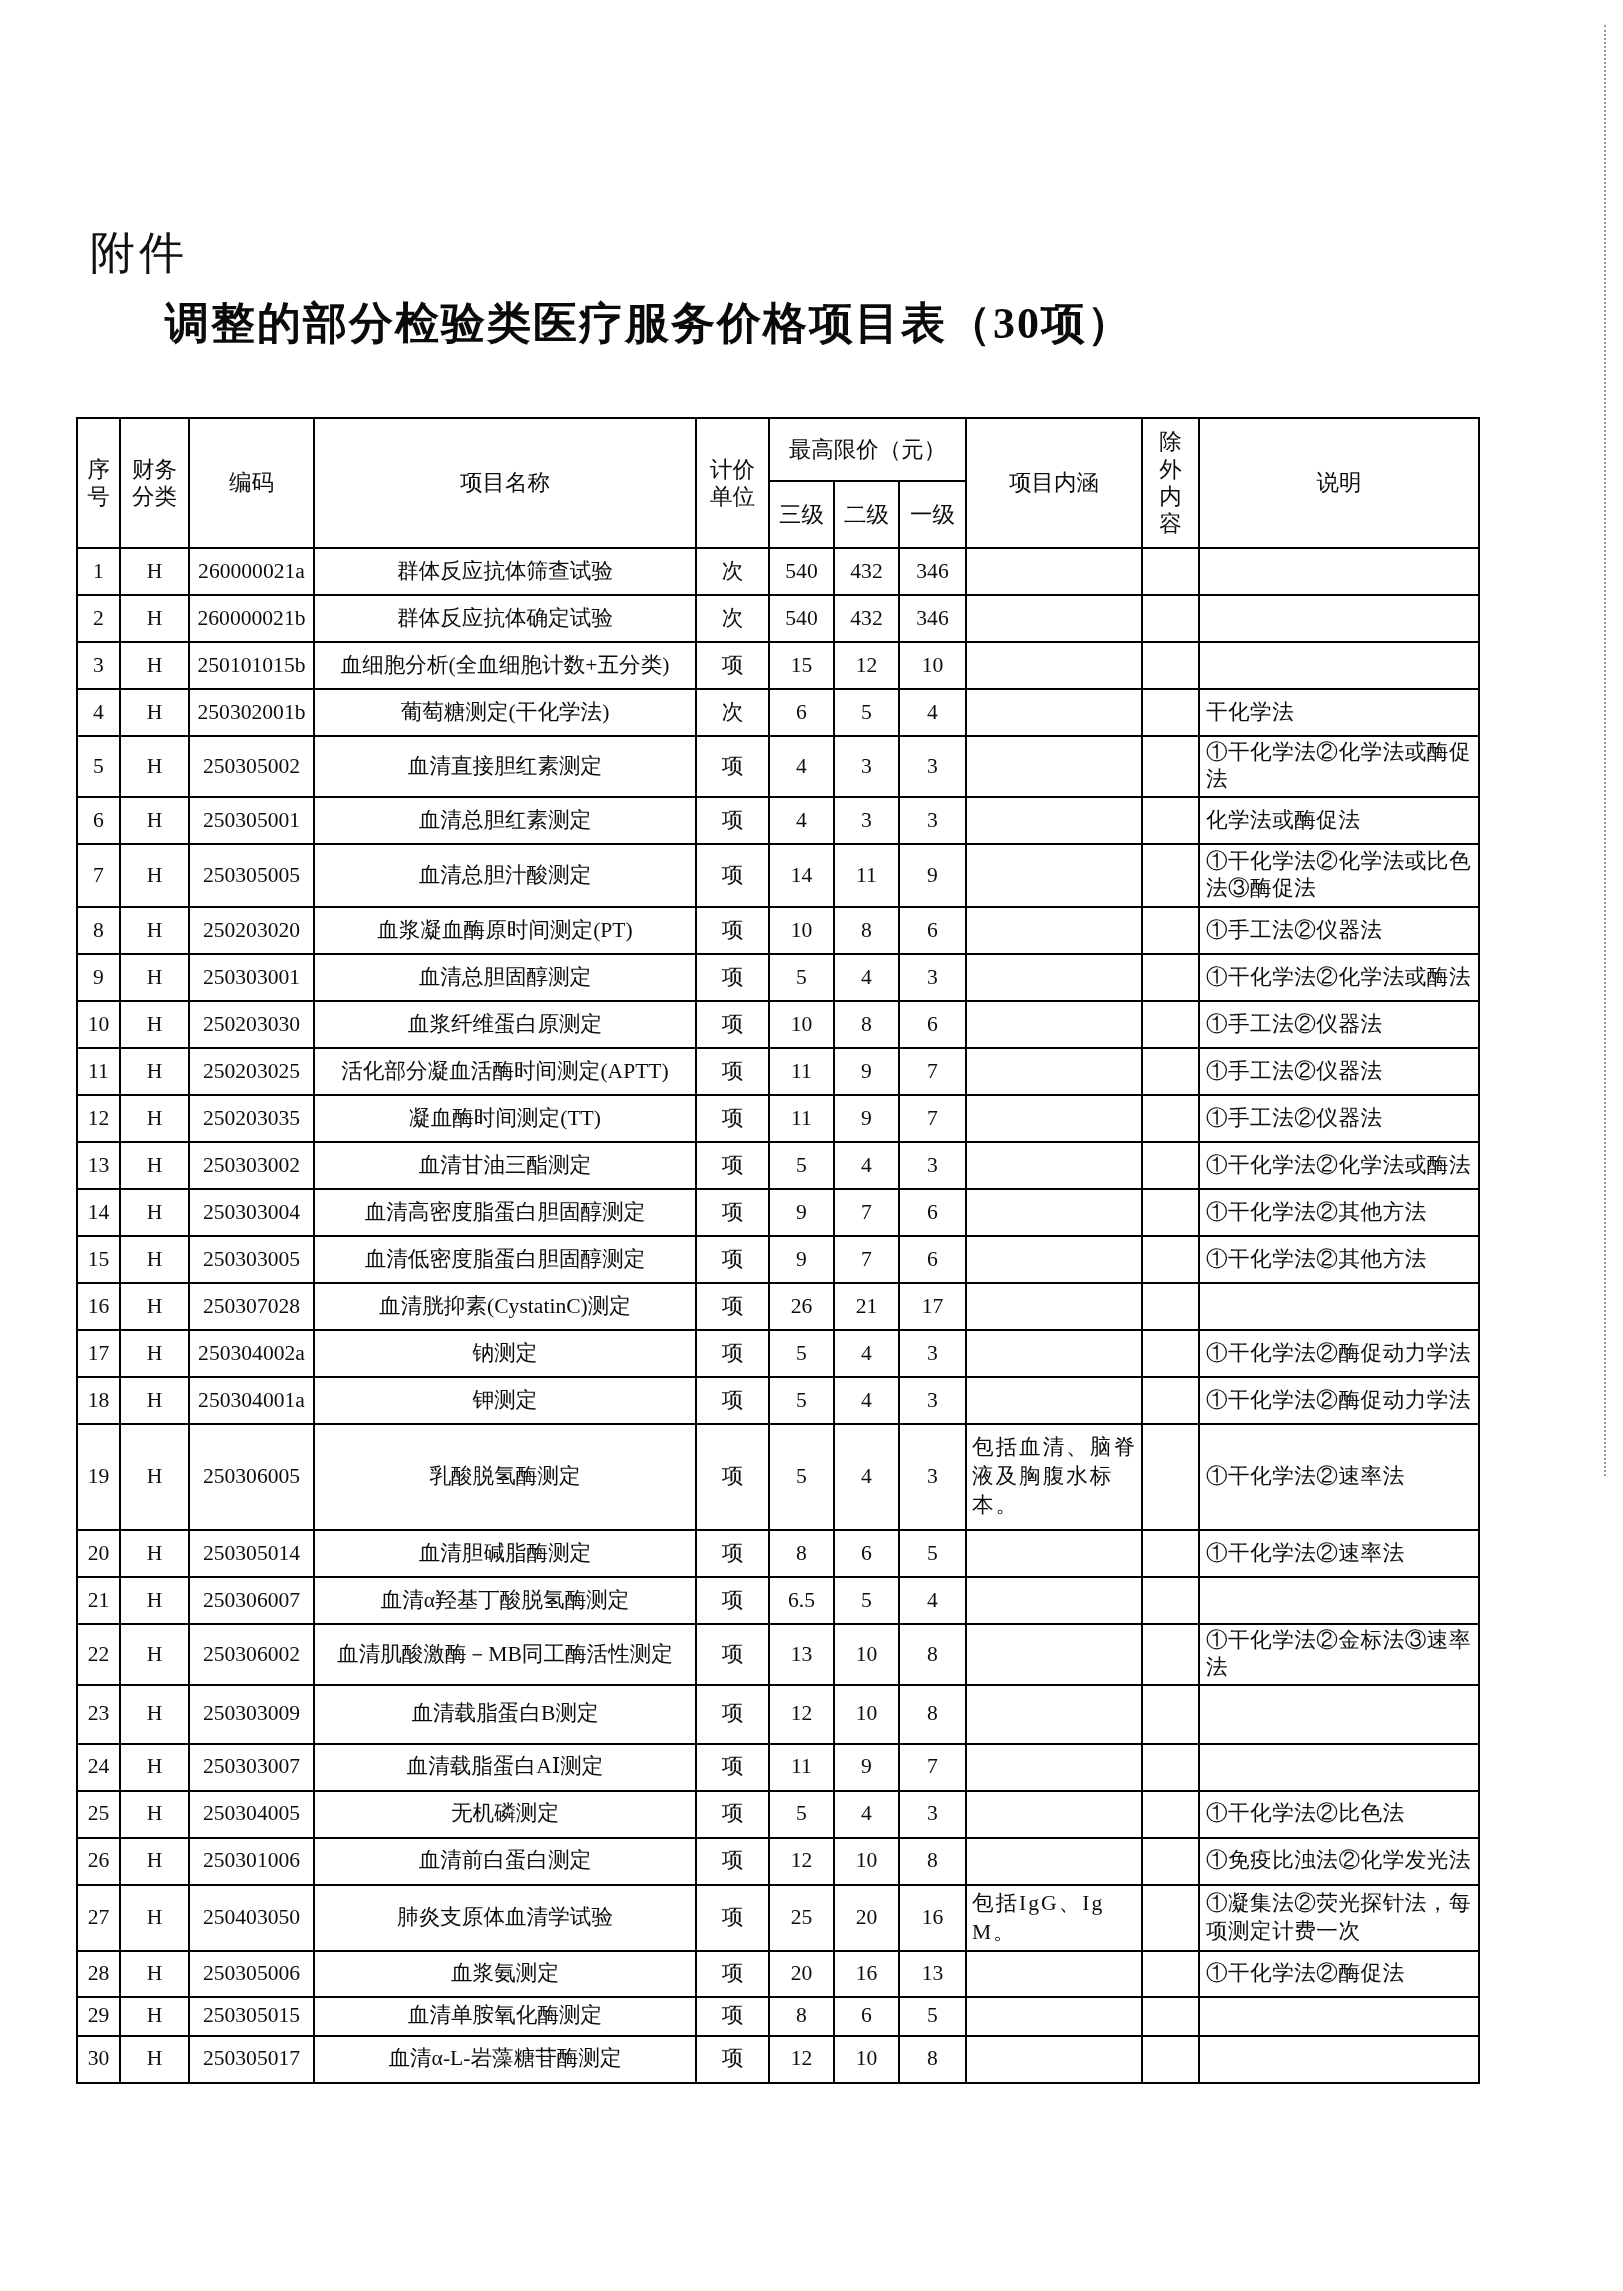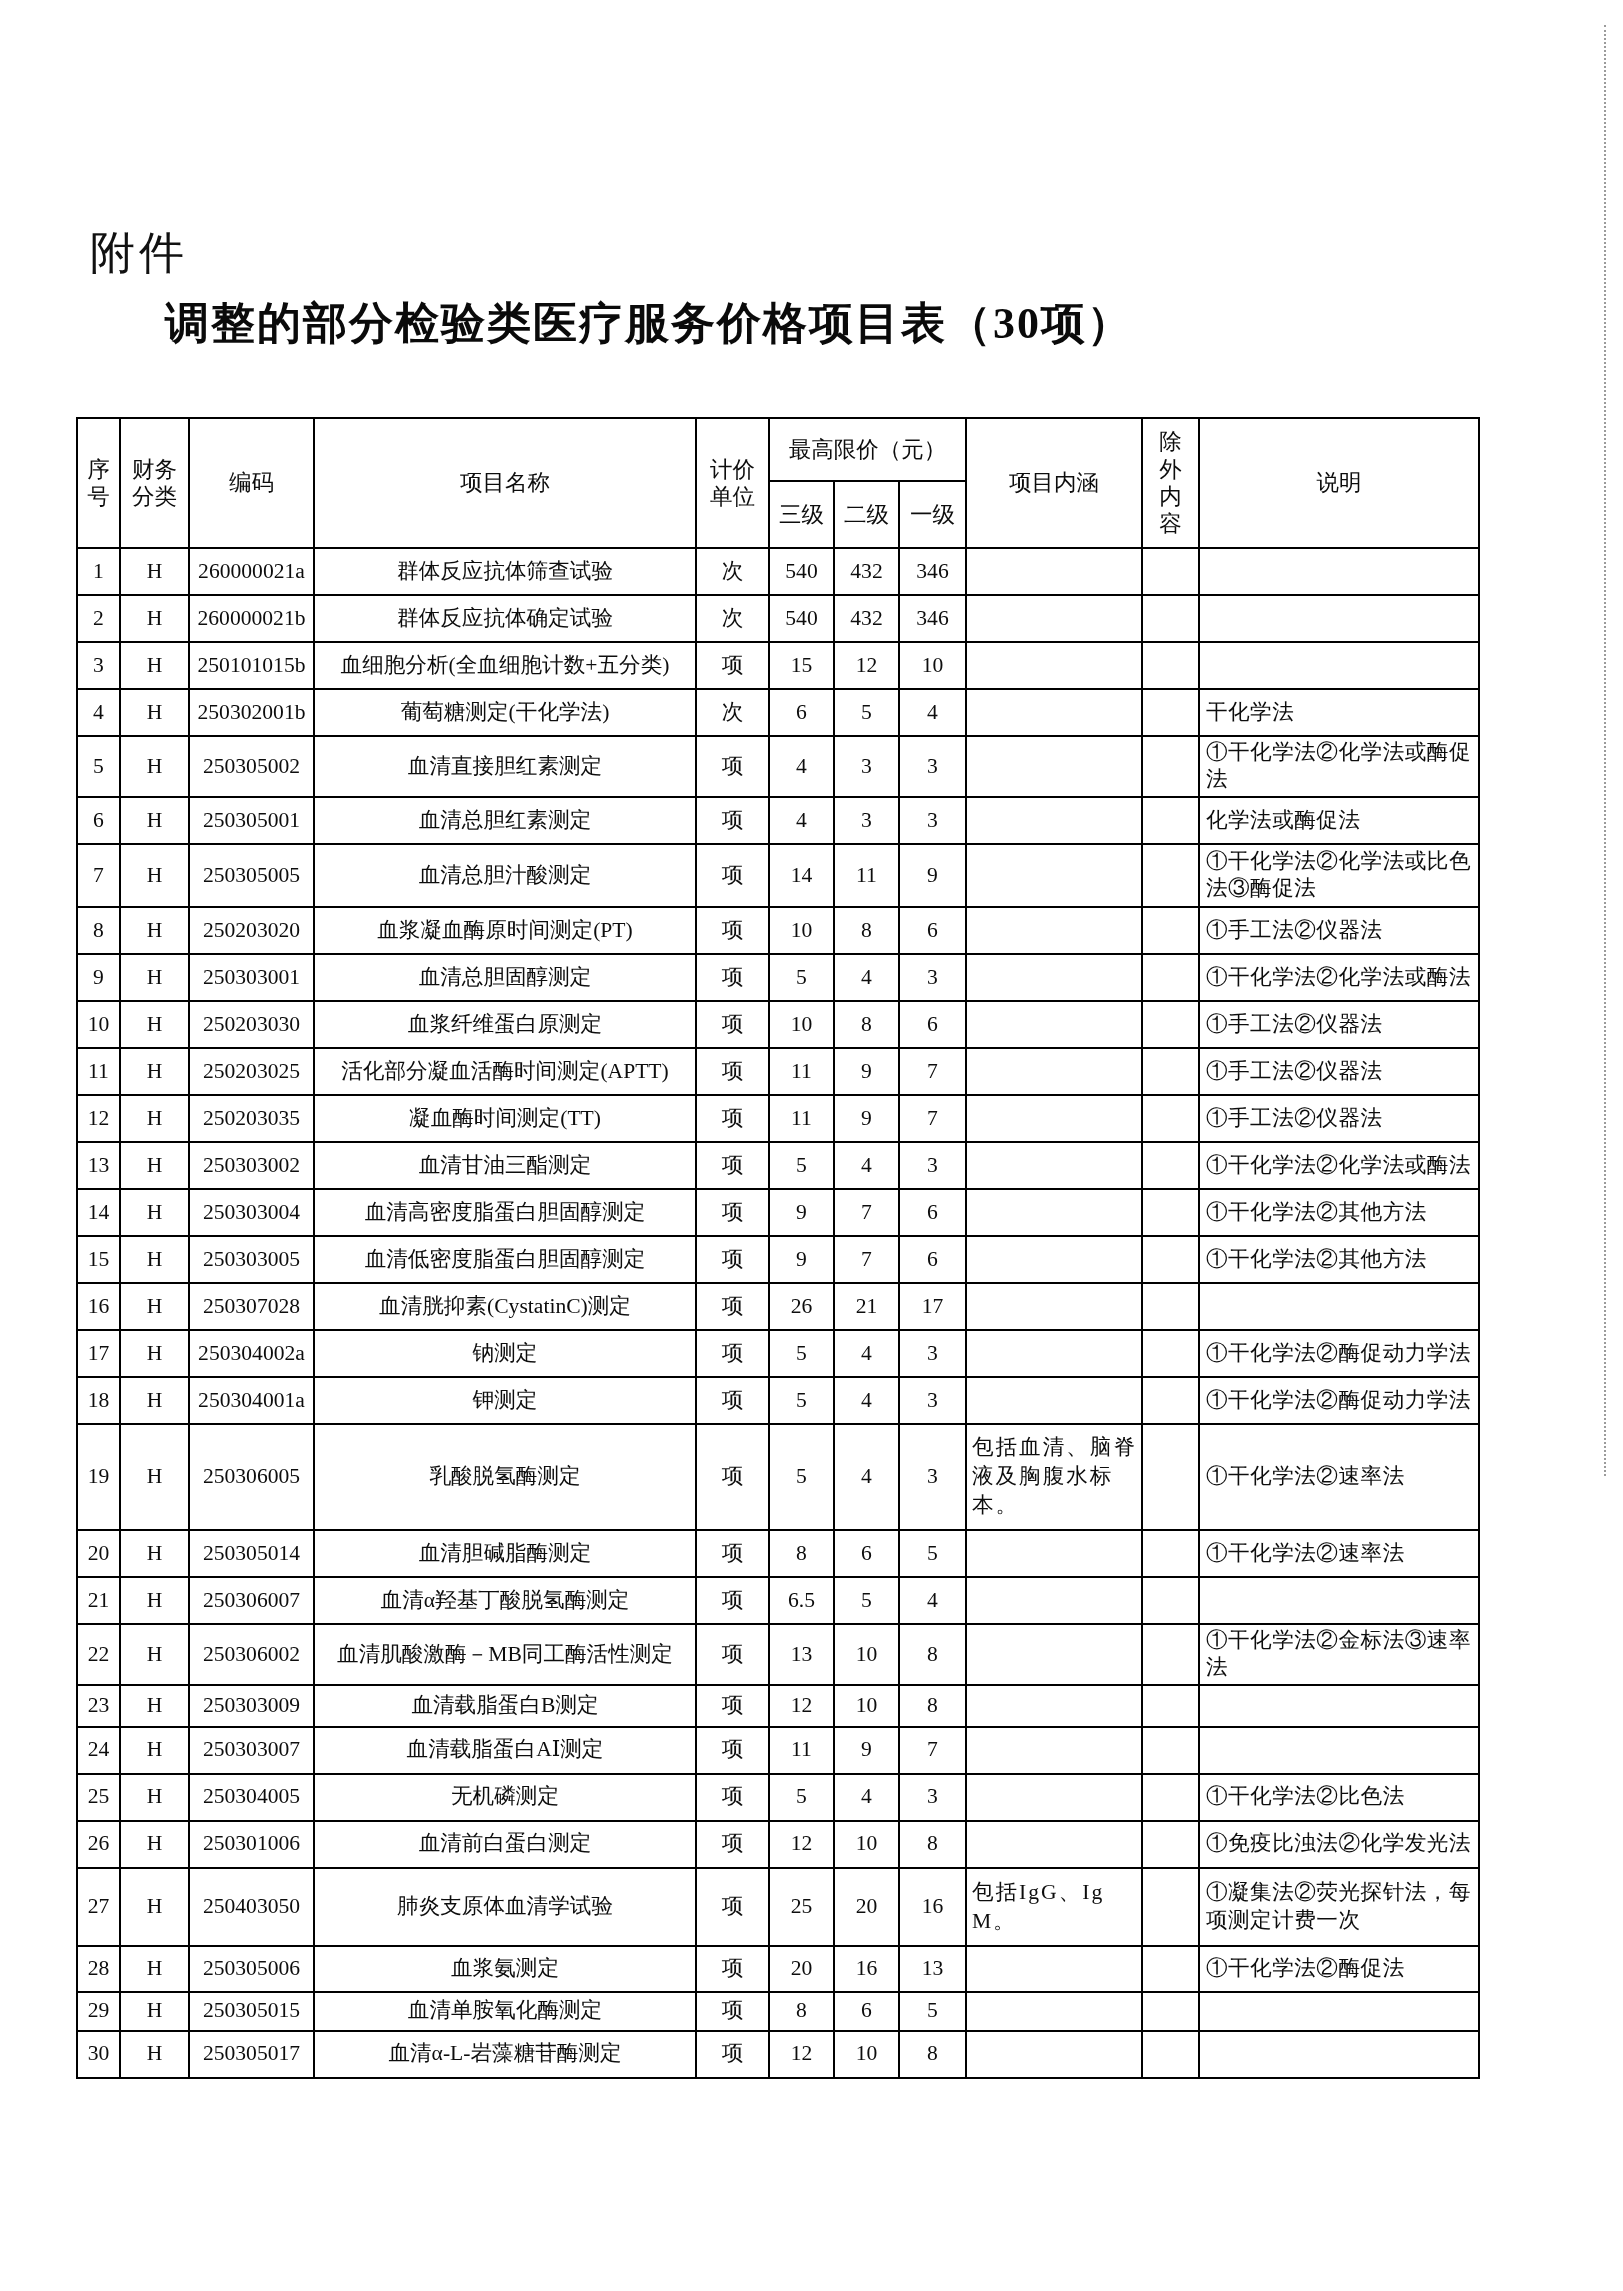--- a/index.html
+++ b/index.html
@@ -380,7 +380,7 @@
     <td></td>
     <td class="cell-note">①干化学法②金标法③速率法</td>
   </tr>
-        <tr style="height: 42px;">
+        <tr style="height: 59px;">
     <td>23</td>
     <td>H</td>
     <td>250303009</td>

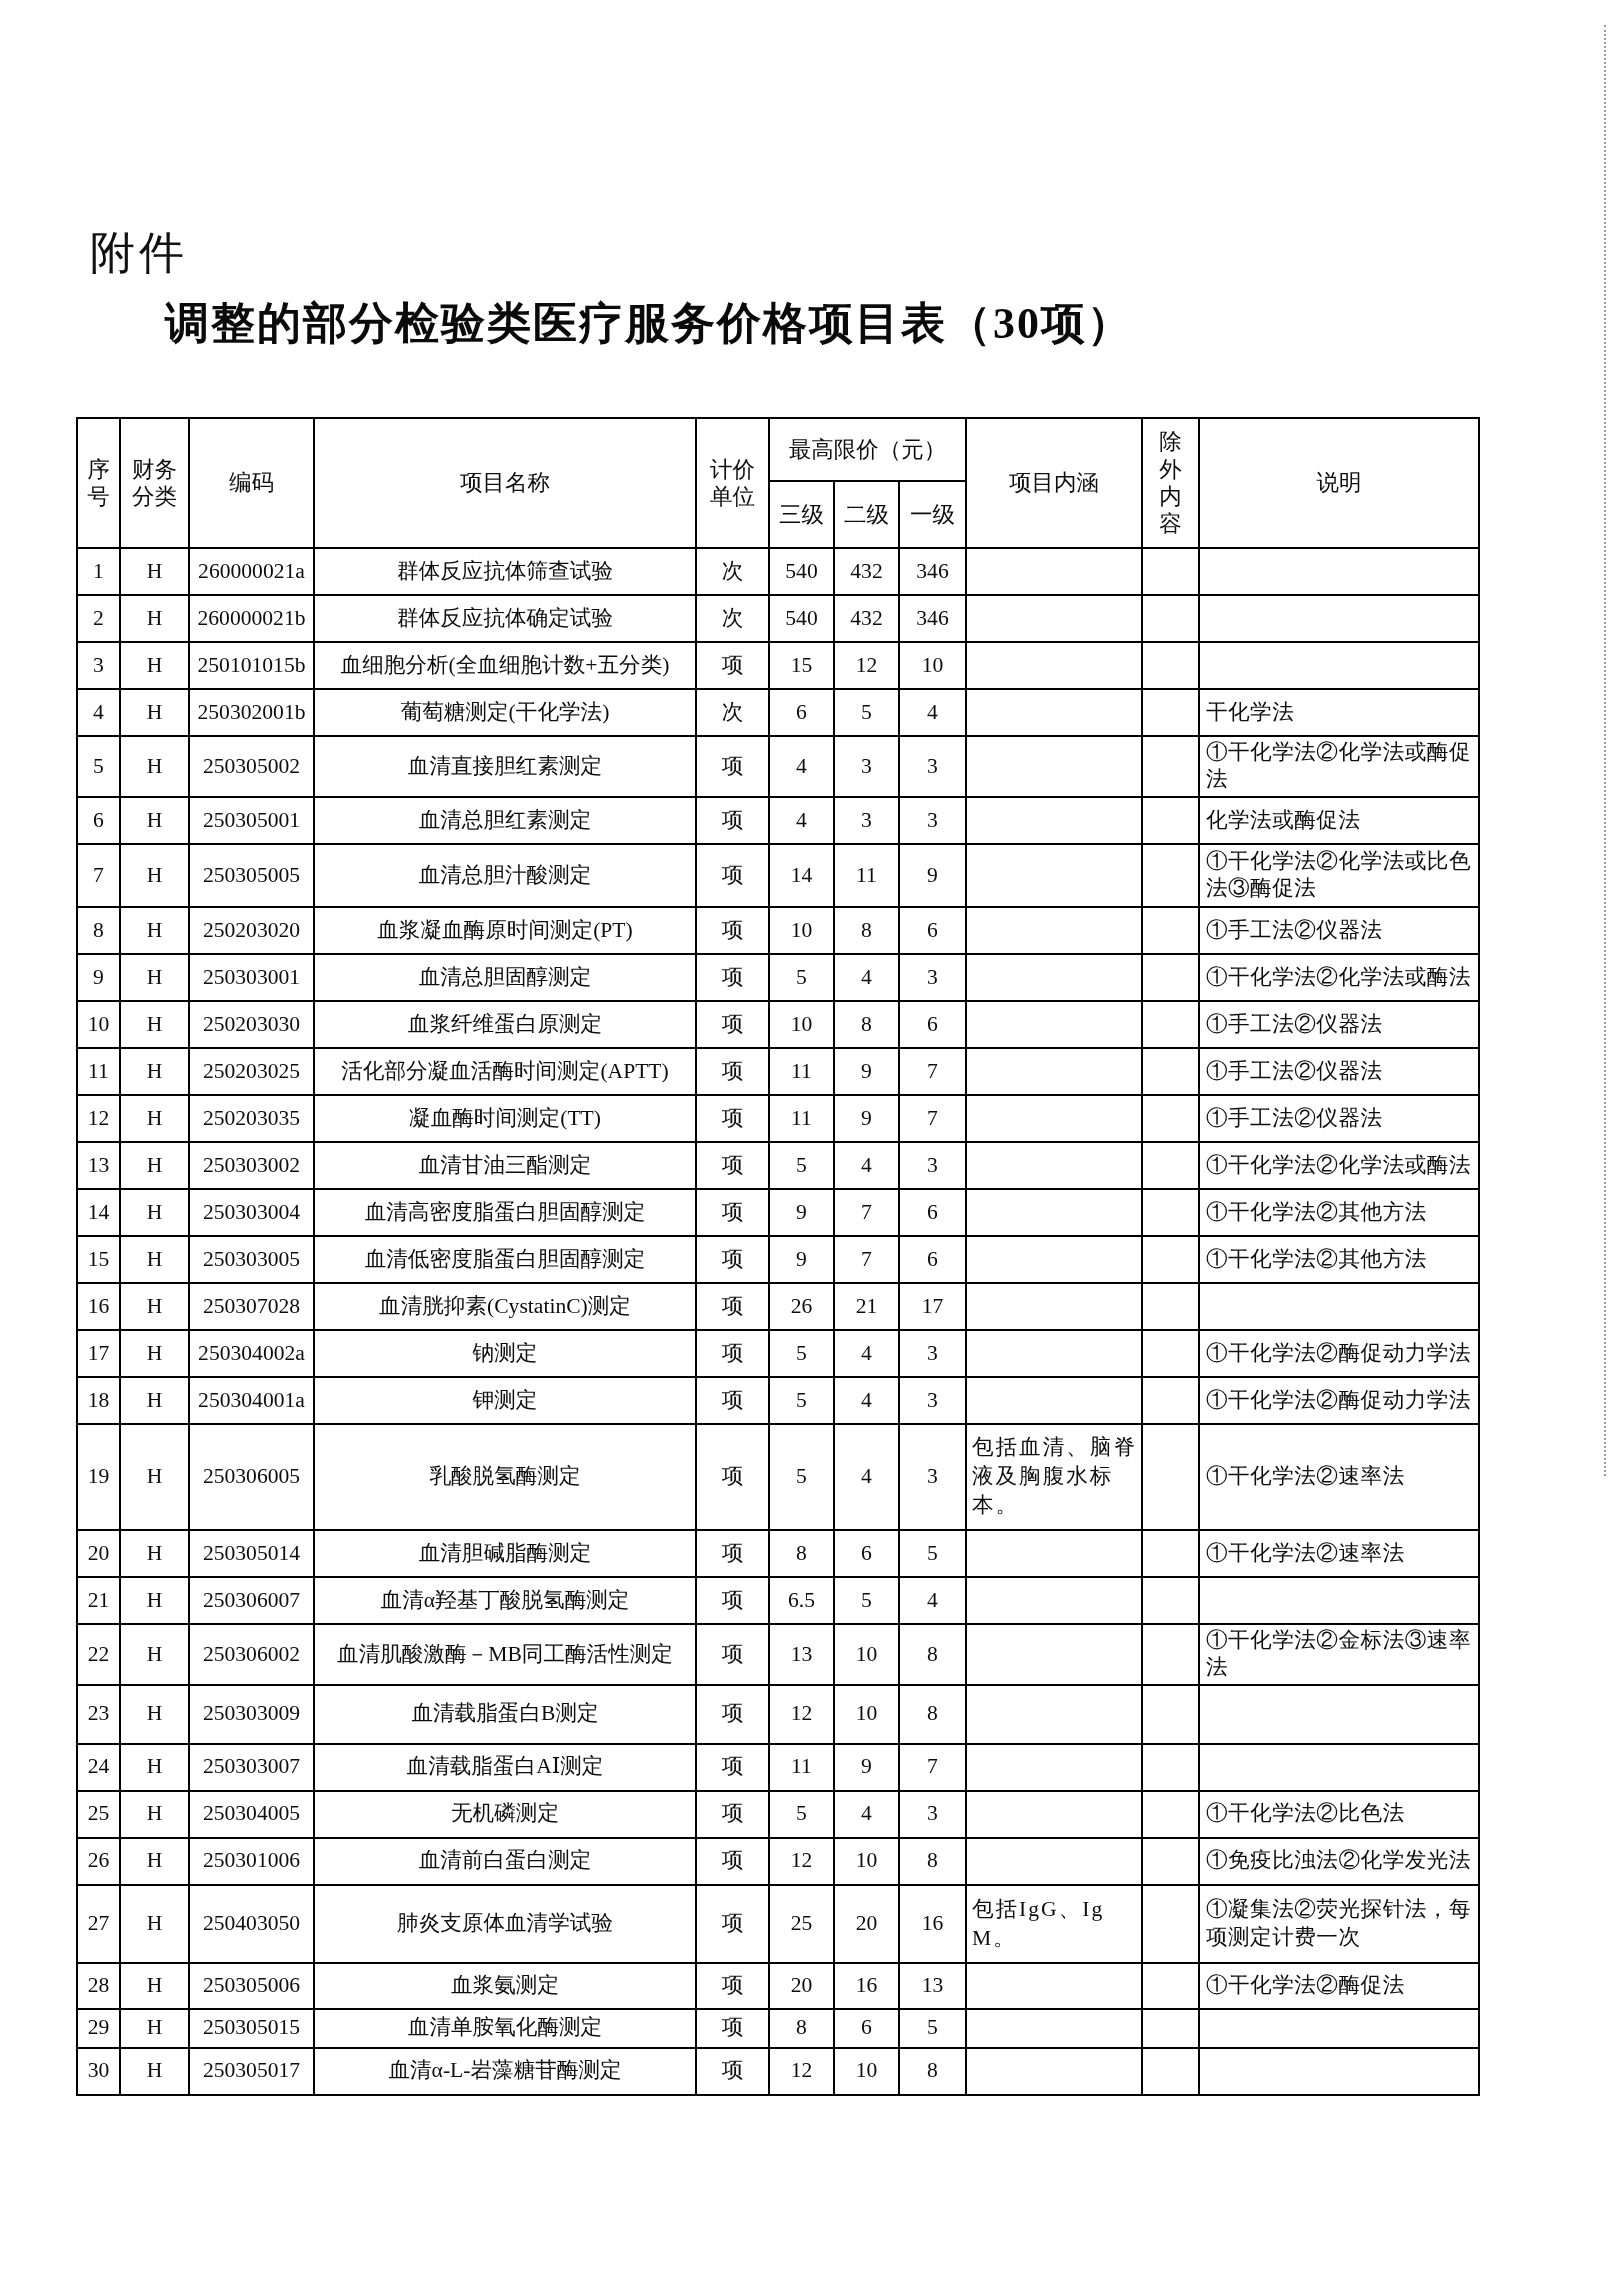--- a/index.html
+++ b/index.html
@@ -432,7 +432,7 @@
     <td></td>
     <td class="cell-note">①免疫比浊法②化学发光法</td>
   </tr>
-        <tr style="height: 78px;">
+        <tr style="height: 66px;">
     <td>27</td>
     <td>H</td>
     <td>250403050</td>

